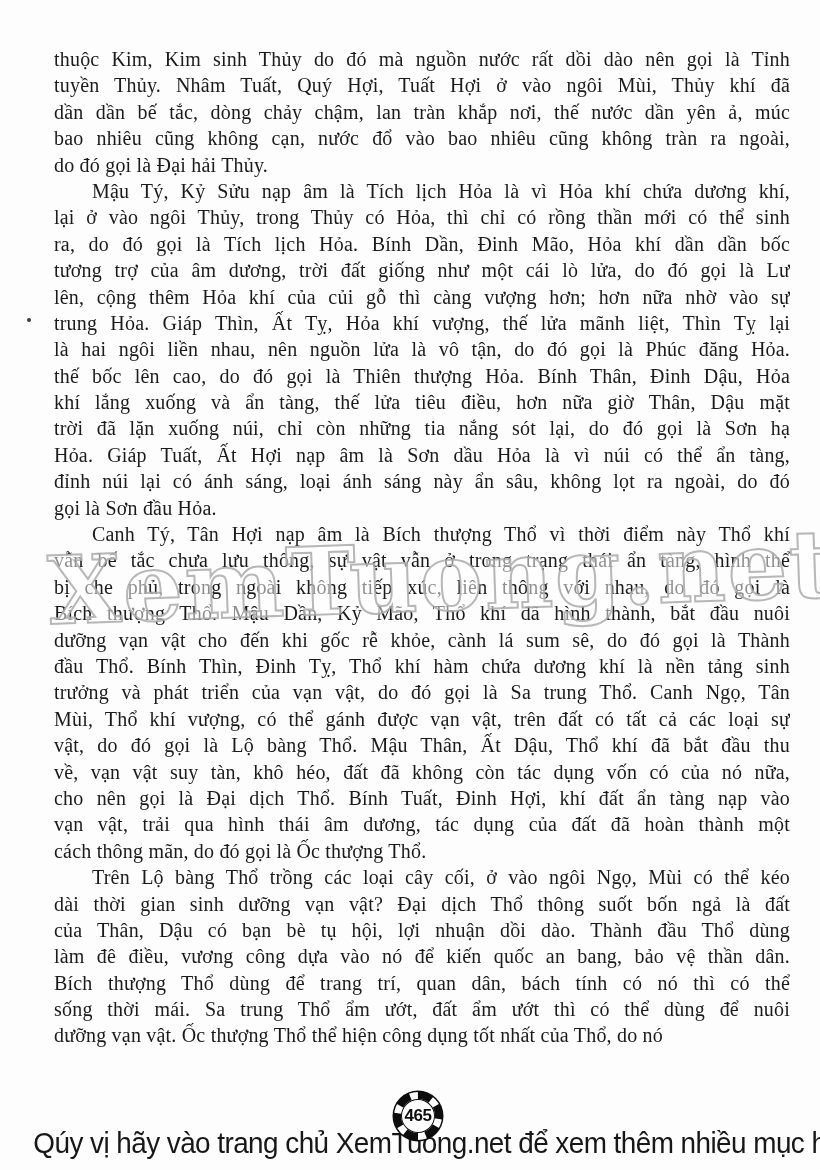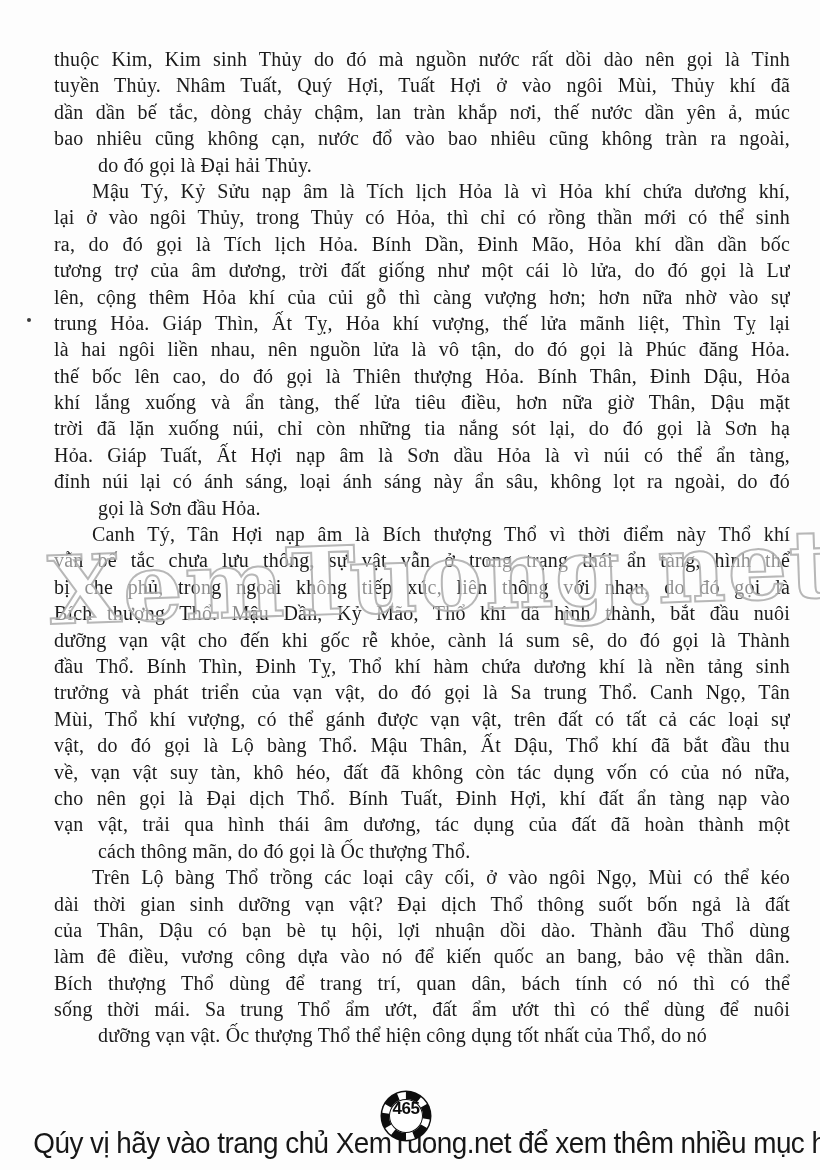--- a/index.html
+++ b/index.html
@@ -29,7 +29,7 @@
     white-space:normal;
   }
   .line.indent{ text-indent:38px; }
-  .line.end{ text-align-last:left;margin-left:44px; }
+  .line.end{ text-align-last:left; }
 
   
   .watermark{

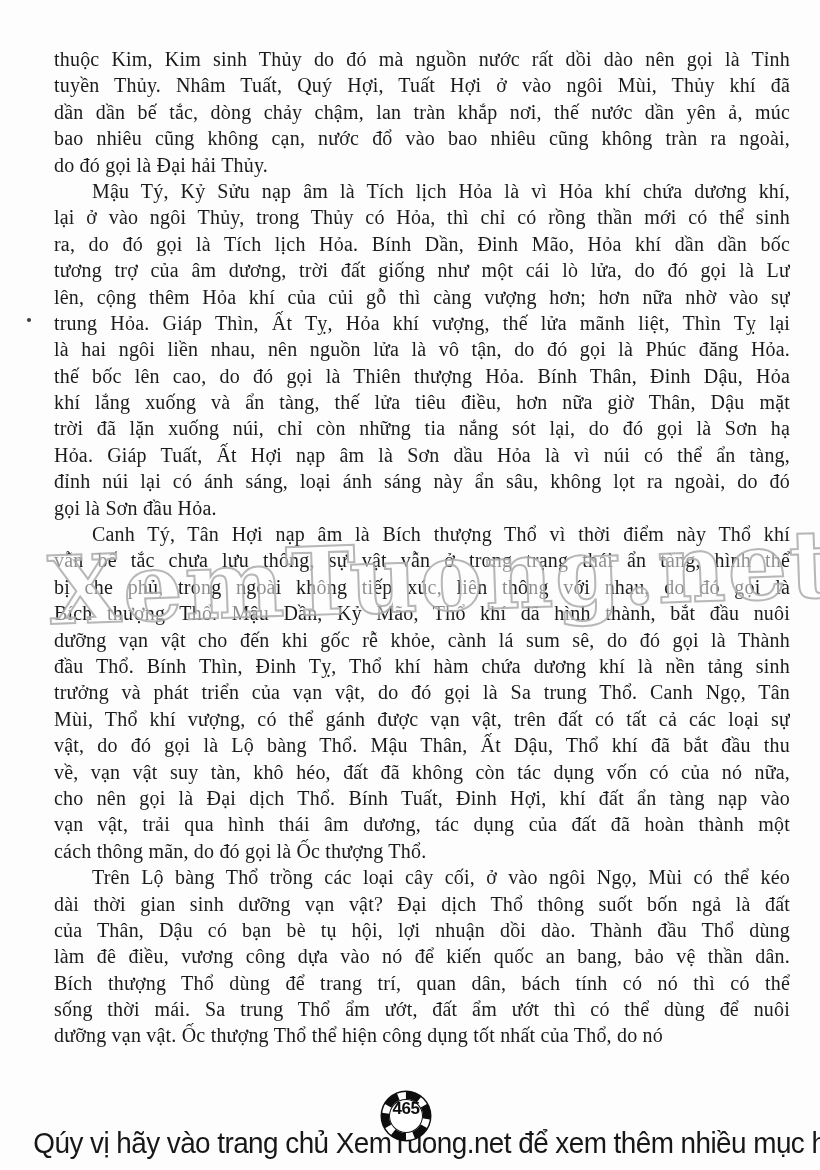--- a/index.html
+++ b/index.html
@@ -61,14 +61,14 @@
   
   .badge{
     position:absolute;
-    left:382px;top:1092px;
+    left:394px;top:1092px;
     width:48px;height:48px;
     box-sizing:border-box;
     border-radius:50%;
     border:7px dashed #0d0d0d;
     background:#fff;
     box-shadow:0 0 0 1.5px #0d0d0d, inset 0 0 0 1px #0d0d0d;
-    display:flex;align-items:flex-start;justify-content:center;
+    display:flex;align-items:center;justify-content:center;
     z-index:6;
   }
   .badge-number{

